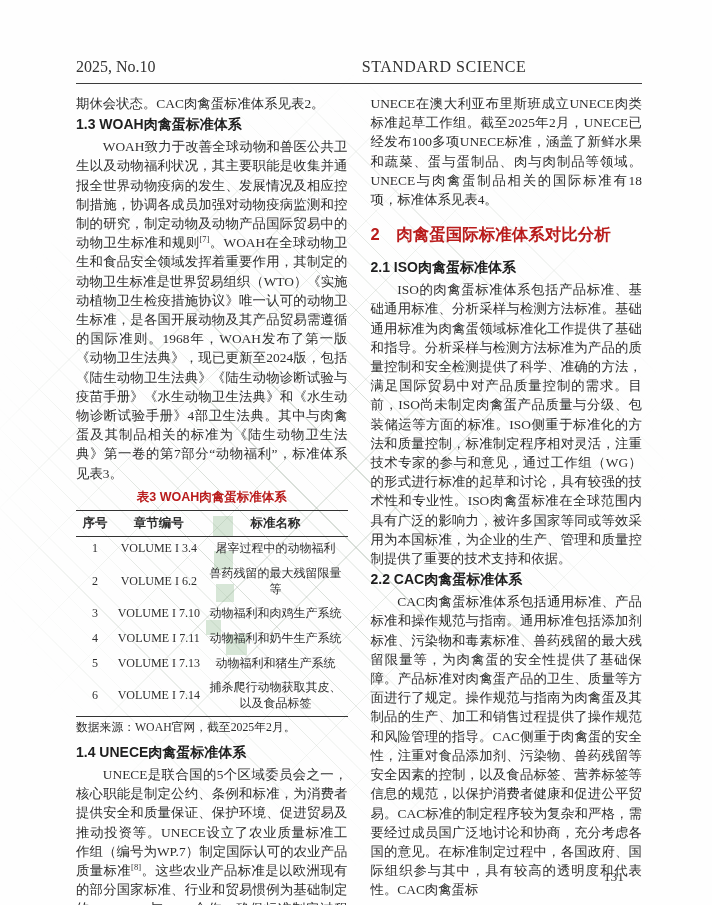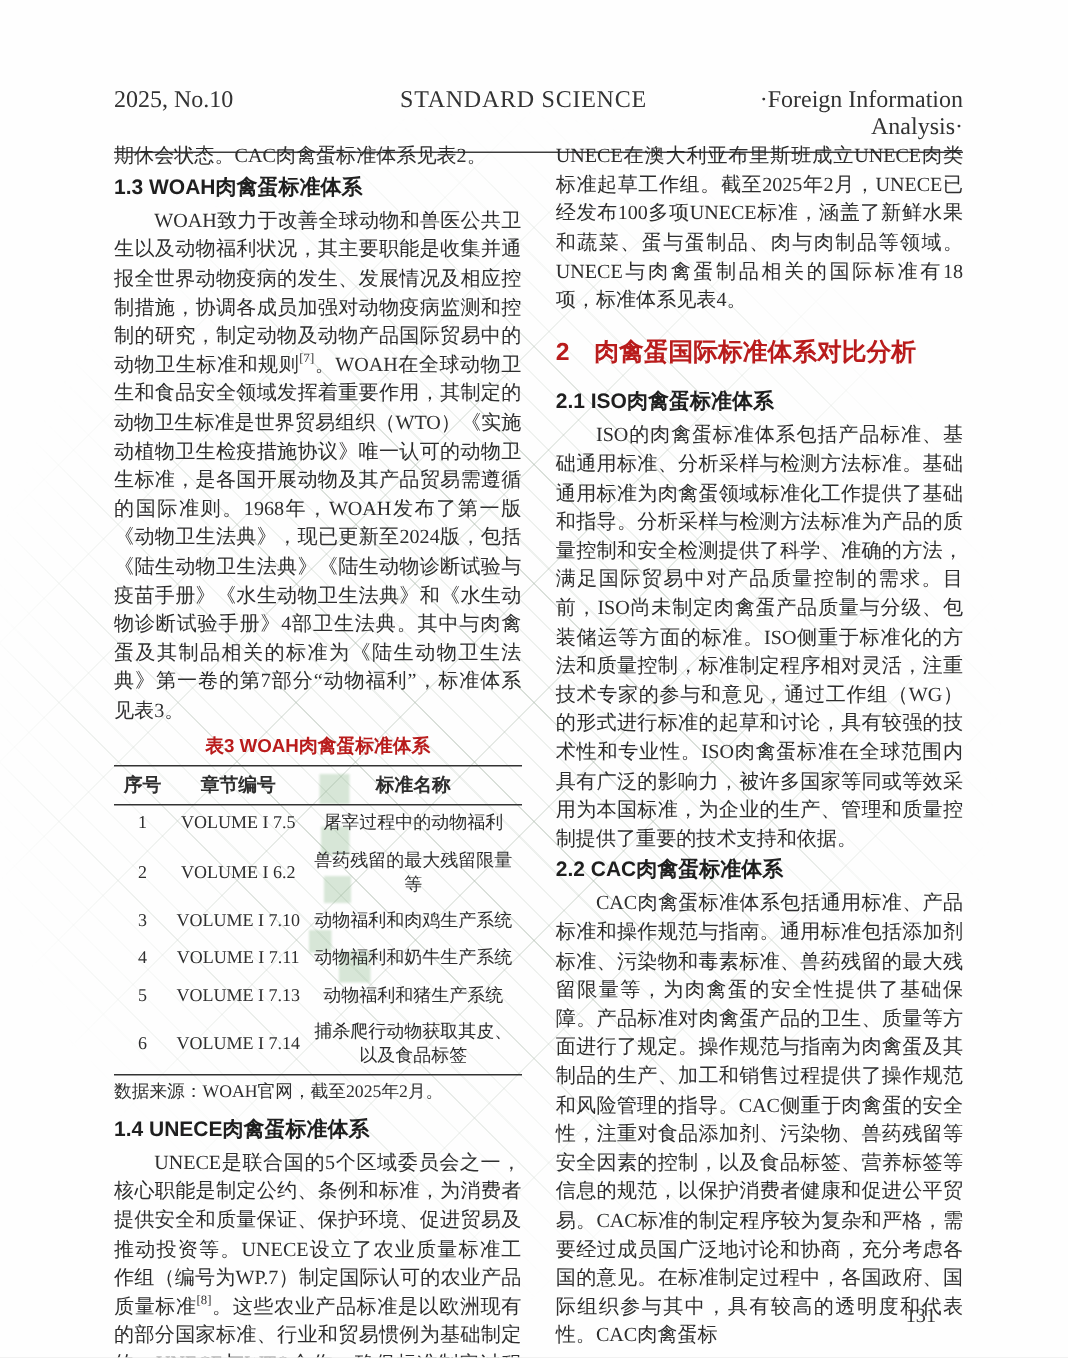--- a/index.html
+++ b/index.html
@@ -106,7 +106,6 @@
   <div class="pg-header">
     <span class="hl">2025, No.10</span>
     <span class="hc">STANDARD SCIENCE</span>
-    <span class="hr">·Foreign Information Analysis·</span>
   </div>
 
   <div class="columns">

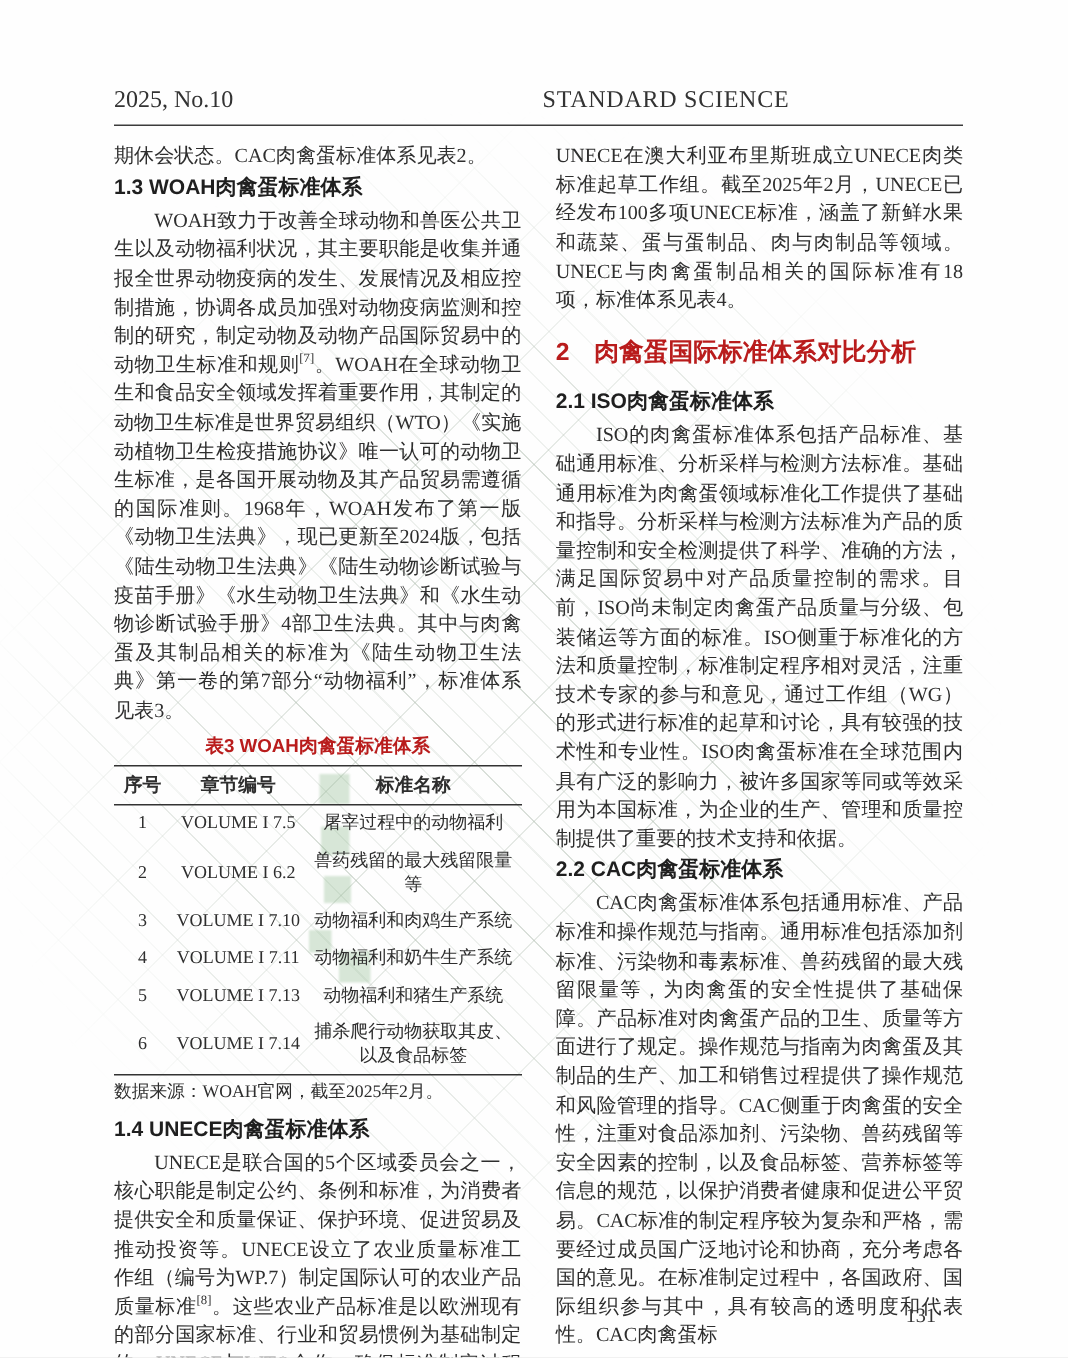--- a/index.html
+++ b/index.html
@@ -130,7 +130,7 @@
           <tbody>
             <tr>
               <td>1</td>
-              <td>VOLUME I 7.5</td>
+              <td>VOLUME I 3.4</td>
               <td>屠宰过程中的动物福利</td>
             </tr>
             <tr>

